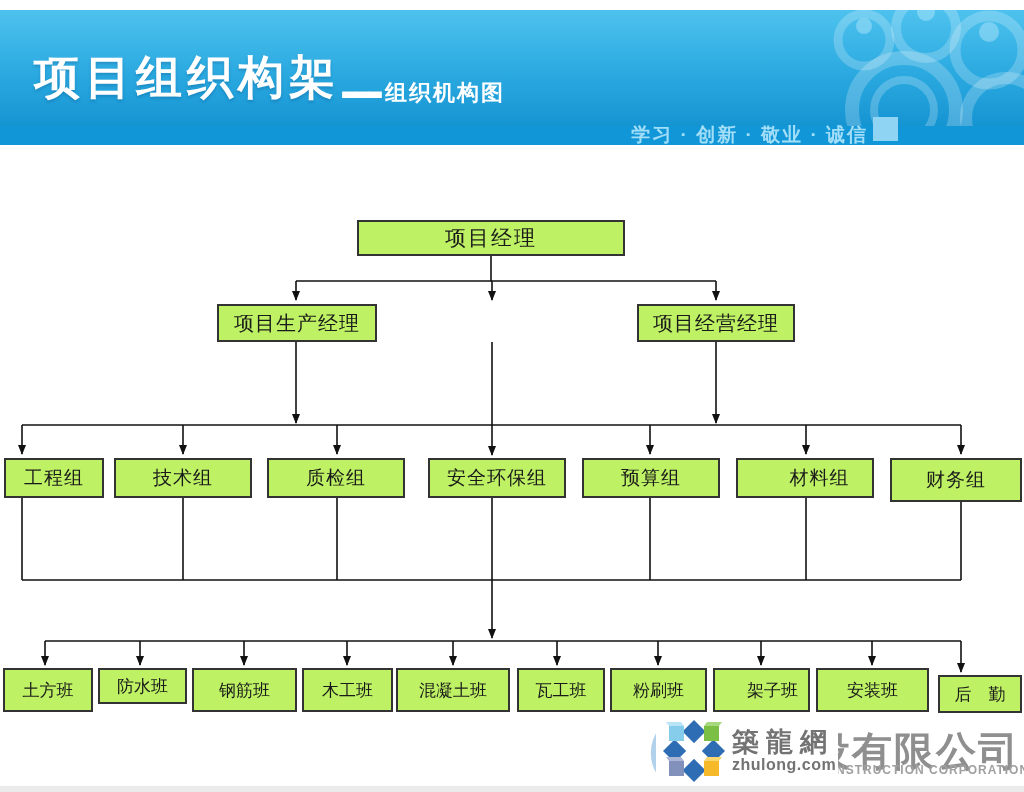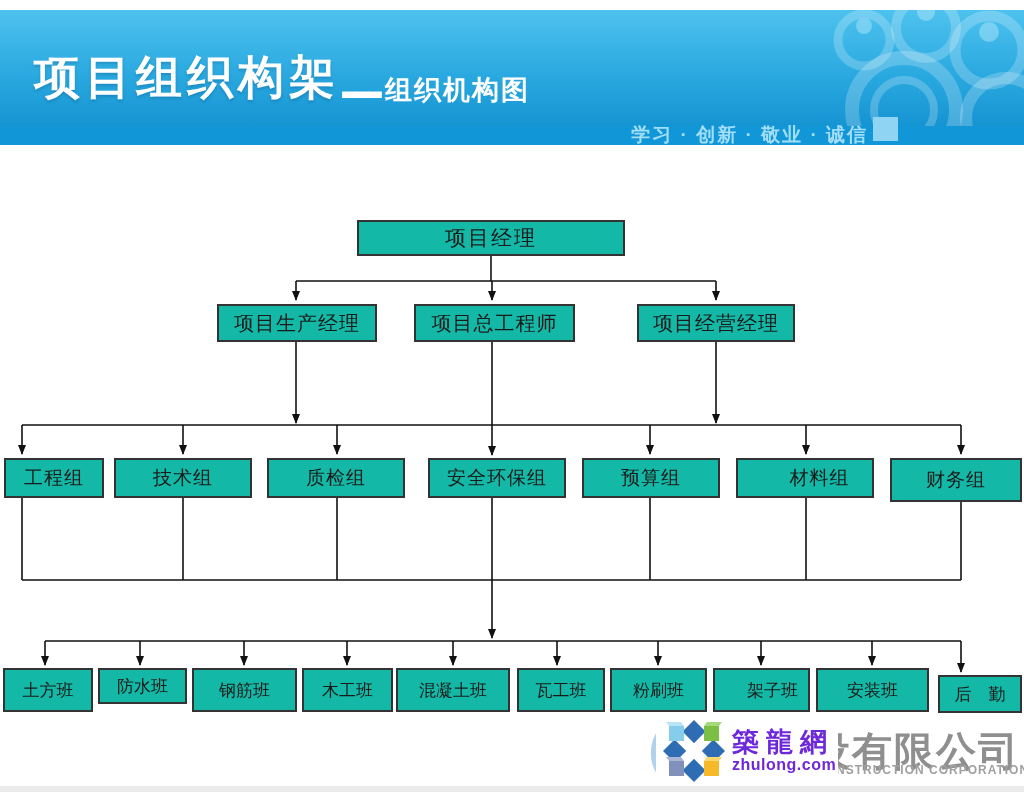--- a/index.html
+++ b/index.html
@@ -18,7 +18,7 @@
     text-shadow:0 2px 3px rgba(0,60,110,.25);white-space:nowrap;font-family:Liberation Mono, monospace;}
   .title-dashes{font-size:54px;font-weight:900;line-height:1;letter-spacing:-5px;
     margin:0 6px -13px 0;white-space:nowrap;}
-  .title-sub{font-size:27px;font-weight:900;line-height:1;letter-spacing:2px;white-space:nowrap;}
+  .title-sub{font-size:22px;font-weight:900;line-height:1;letter-spacing:2px;white-space:nowrap;}
   .motto{position:absolute;top:112px;right:156px;font-size:19px;font-weight:bold;
     color:#a2def7;letter-spacing:2px;white-space:nowrap;}
   .accent-square{position:absolute;left:873px;top:107px;width:25px;height:24px;background:#8fd4f2;}

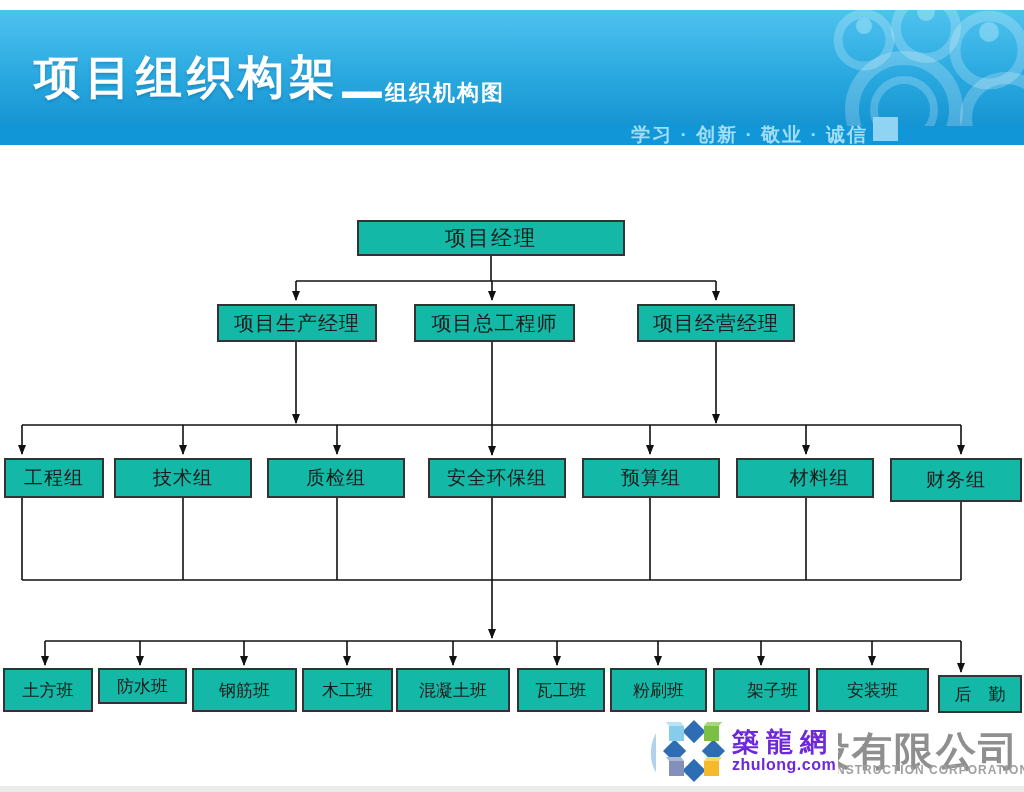--- a/index.html
+++ b/index.html
@@ -25,7 +25,7 @@
   
   .chart{position:absolute;left:0;top:0;width:1024px;height:792px;}
   .connectors{position:absolute;left:0;top:0;}
-  .obox{position:absolute;background:#14b8a6;border:2px solid #333333;
+  .obox{position:absolute;background:#bef264;border:2px solid #333333;
     display:flex;align-items:center;justify-content:center;
     font-family:"Liberation Serif","DejaVu Serif",serif;color:#1a1a1a;
     box-sizing:border-box;white-space:nowrap;}

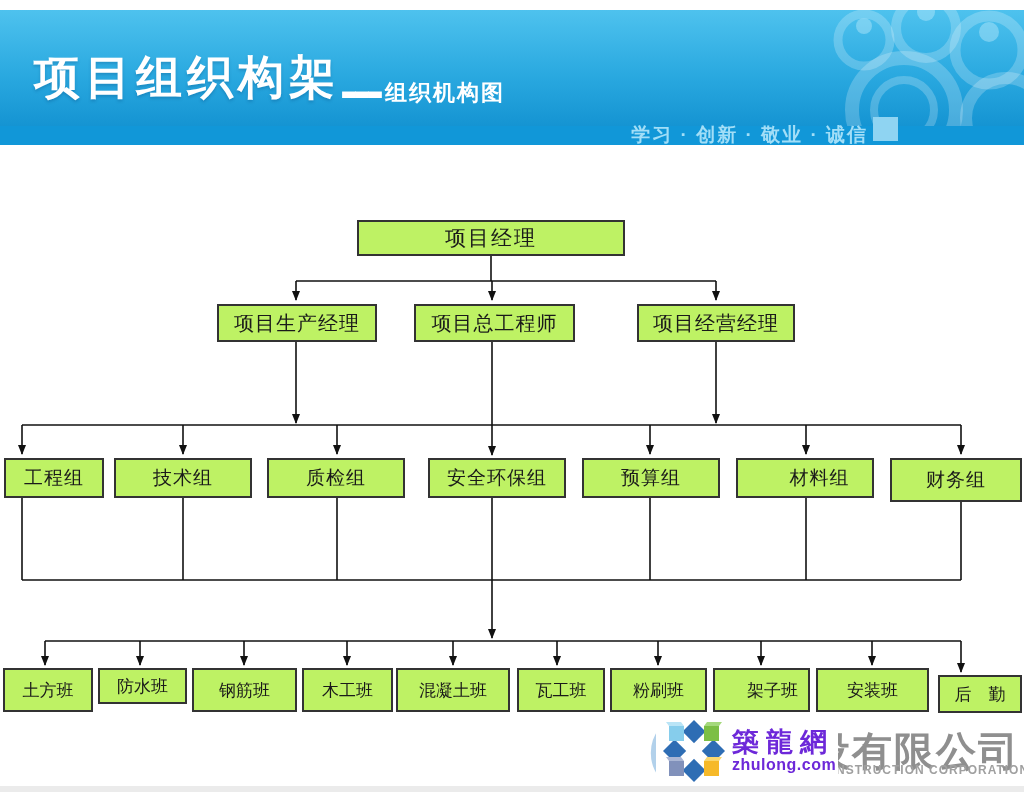--- a/index.html
+++ b/index.html
@@ -135,7 +135,6 @@
     <div class="obox l1" style="left:357px;top:220px;width:268px;height:36px;">项目经理</div>
 
     <div class="obox l2" style="left:217px;top:304px;width:160px;height:38px;">项目生产经理</div>
-    <div class="obox l2" style="left:414px;top:304px;width:161px;height:38px;">项目总工程师</div>
     <div class="obox l2" style="left:637px;top:304px;width:158px;height:38px;">项目经营经理</div>
 
     <div class="obox l3" style="left:114px;top:458px;width:138px;height:40px;">技术组</div>

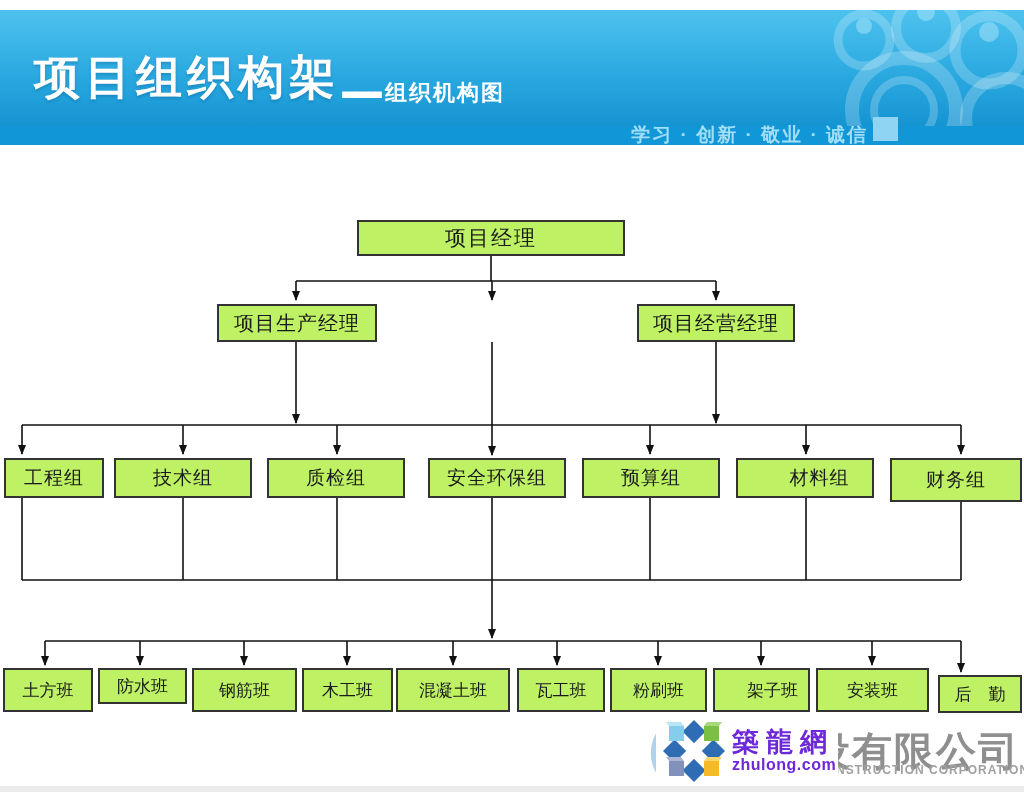--- a/index.html
+++ b/index.html
@@ -42,7 +42,7 @@
   .logo-card{position:absolute;left:656px;top:712px;width:182px;height:78px;background:#ffffff;
     display:flex;align-items:center;}
   .logo-mark{width:64px;height:64px;margin-left:6px;flex:0 0 auto;}
-  .logo-text{margin-left:6px;color:#6d28d9;}
+  .logo-text{margin-left:6px;color:#737373;}
   .logo-cn{font-family:"Liberation Serif","DejaVu Serif",serif;font-size:27px;font-weight:bold;
     letter-spacing:7px;line-height:1.05;white-space:nowrap;}
   .logo-domain{font-size:16px;font-weight:bold;letter-spacing:.5px;}

